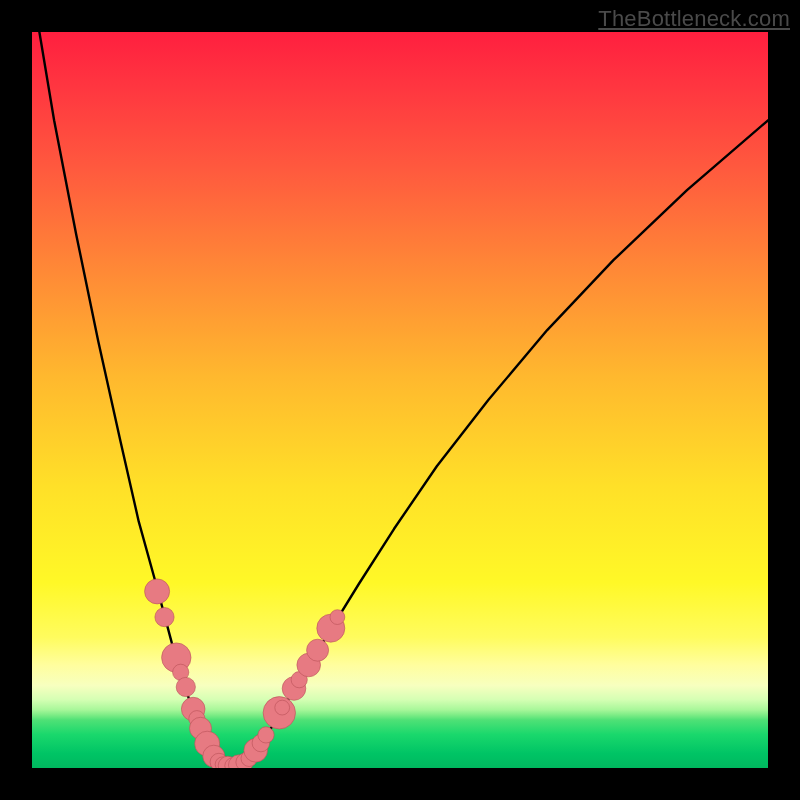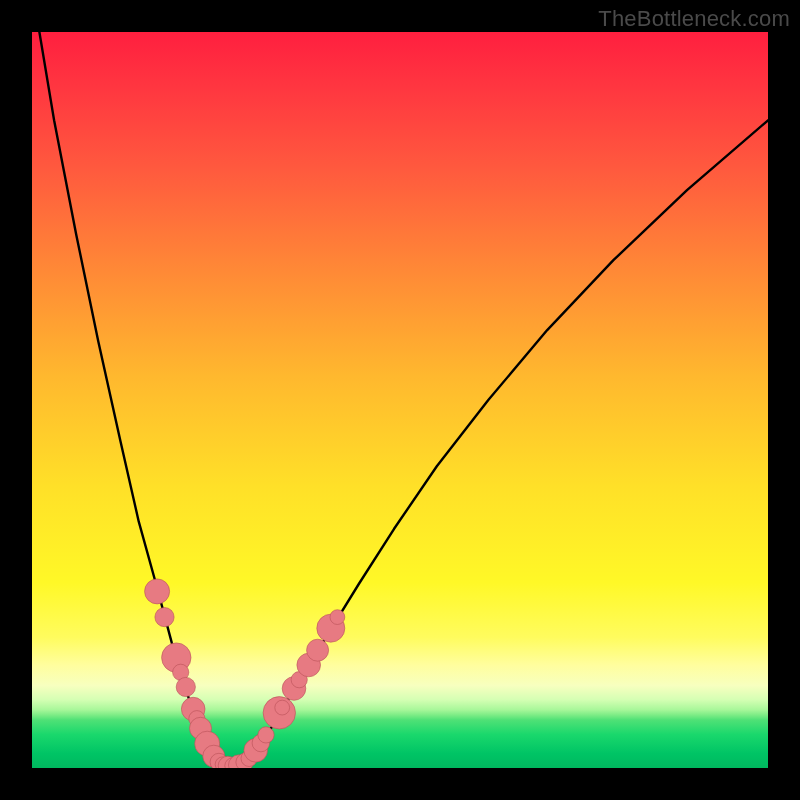--- a/index.html
+++ b/index.html
@@ -67,6 +67,7 @@
     font-weight: 500;
     letter-spacing: 0.2px;
     user-select: none;
+    text-decoration: underline;
   }
   svg.curves {
     position: absolute;

